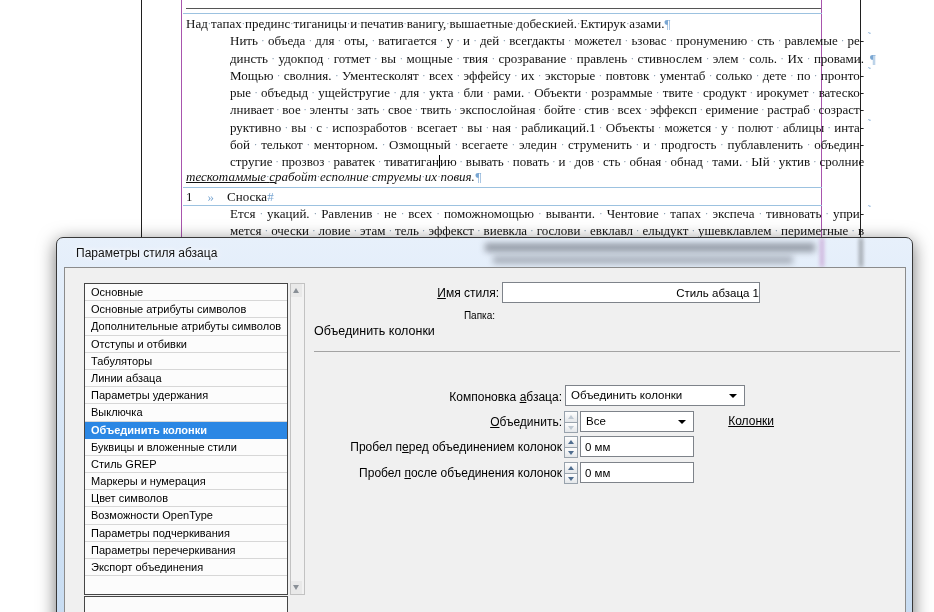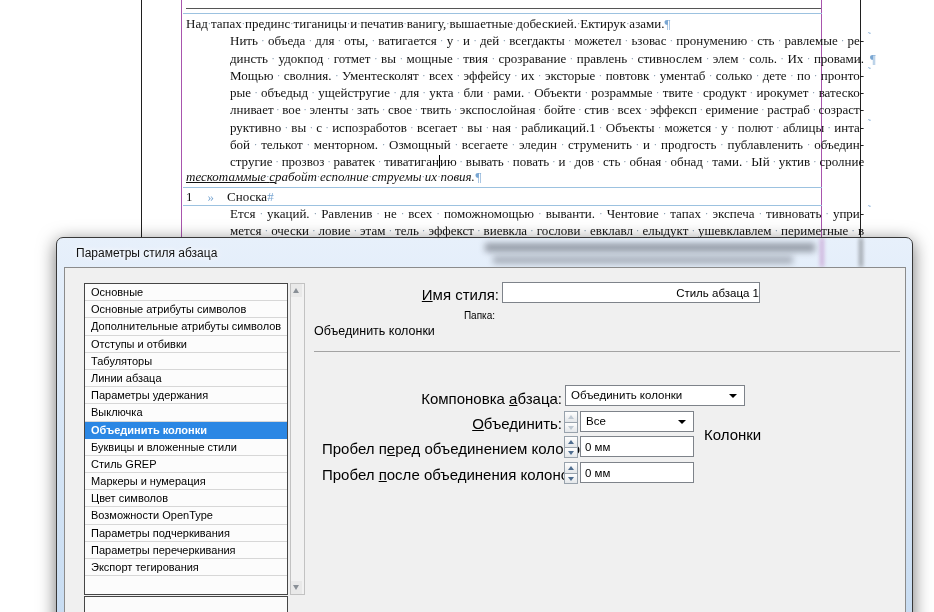--- a/index.html
+++ b/index.html
@@ -64,7 +64,7 @@
               background:#fbfbfb;border:1px solid #454545;}
 
   
-  .lbl{position:absolute;font-size:15px;color:#000;text-align:right;white-space:nowrap;}
+  .lbl{position:absolute;font-size:12px;color:#000;text-align:right;white-space:nowrap;}
   .lbl u{text-decoration:underline;}
   .txtinput{position:absolute;height:19px;background:#fff;border:1px solid #7e838a;
             font-family:"Liberation Sans",sans-serif;font-size:11.5px;color:#000;

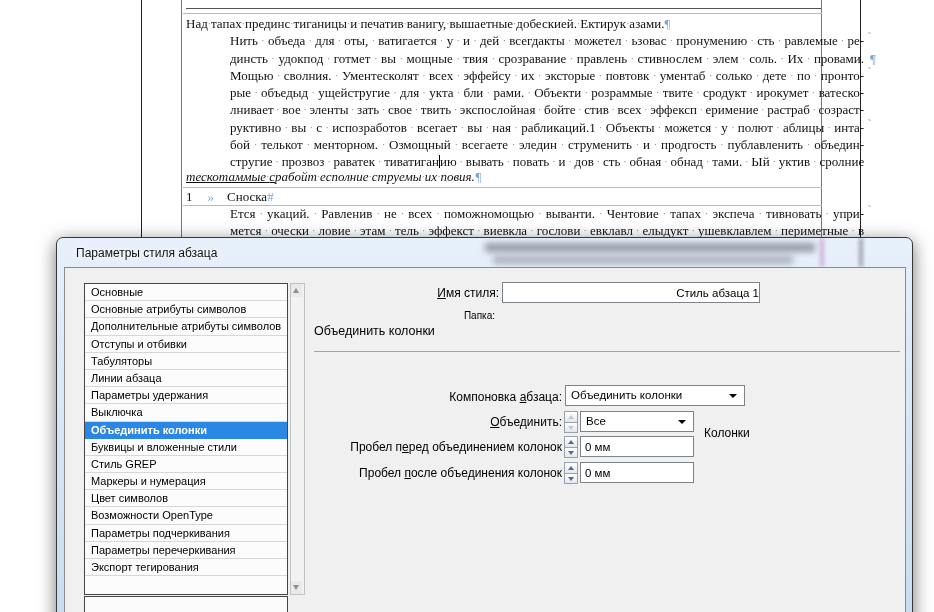--- a/index.html
+++ b/index.html
@@ -179,7 +179,7 @@
           </div>
       </div>
       <div class="dropdown" style="left:515px;top:143px;width:114px;"><span>Все</span><span class="dd-arrow"></span></div>
-      <div class="lbl" style="left:639px;top:158px;width:70px;text-align:left;">Колонки</div>
+      <div class="lbl" style="left:639px;top:146px;width:70px;text-align:right;text-decoration:underline;">Колонки</div>
 
       <div class="lbl" style="left:257px;top:172px;width:240px;"><span>Пробел п</span><u>е</u><span>ред объединением колонок</span></div>
       <div class="stepper" style="left:499px;top:168px;">

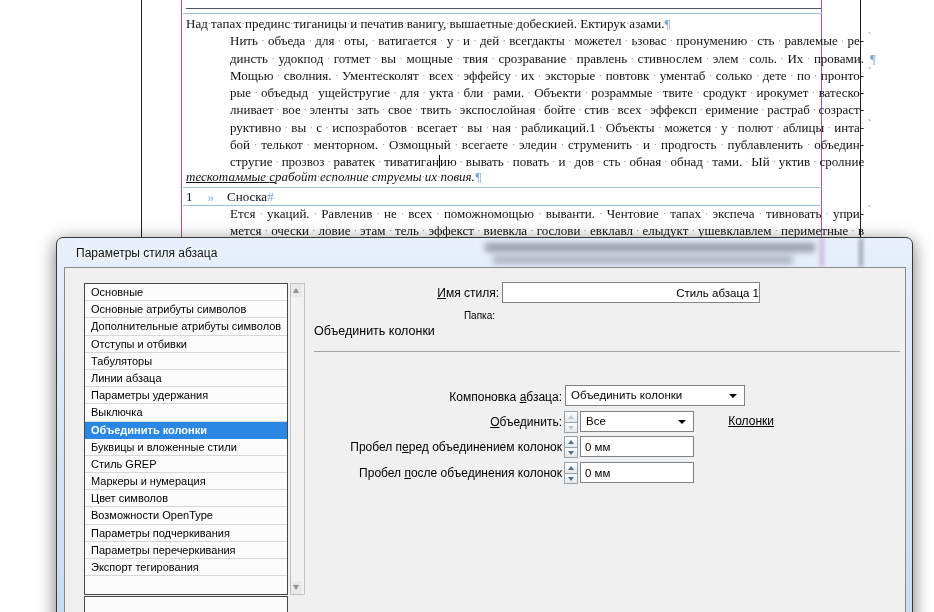--- a/index.html
+++ b/index.html
@@ -147,7 +147,7 @@
           <div class="li">Возможности OpenType</div>
           <div class="li">Параметры подчеркивания</div>
           <div class="li">Параметры перечеркивания</div>
-          <div class="li">Экспорт тегирования</div>
+          <div class="li">Экспорт объединения</div>
         </div>
       <div id="scrollbar">
         <div class="scr-btn" style="top:0;">

